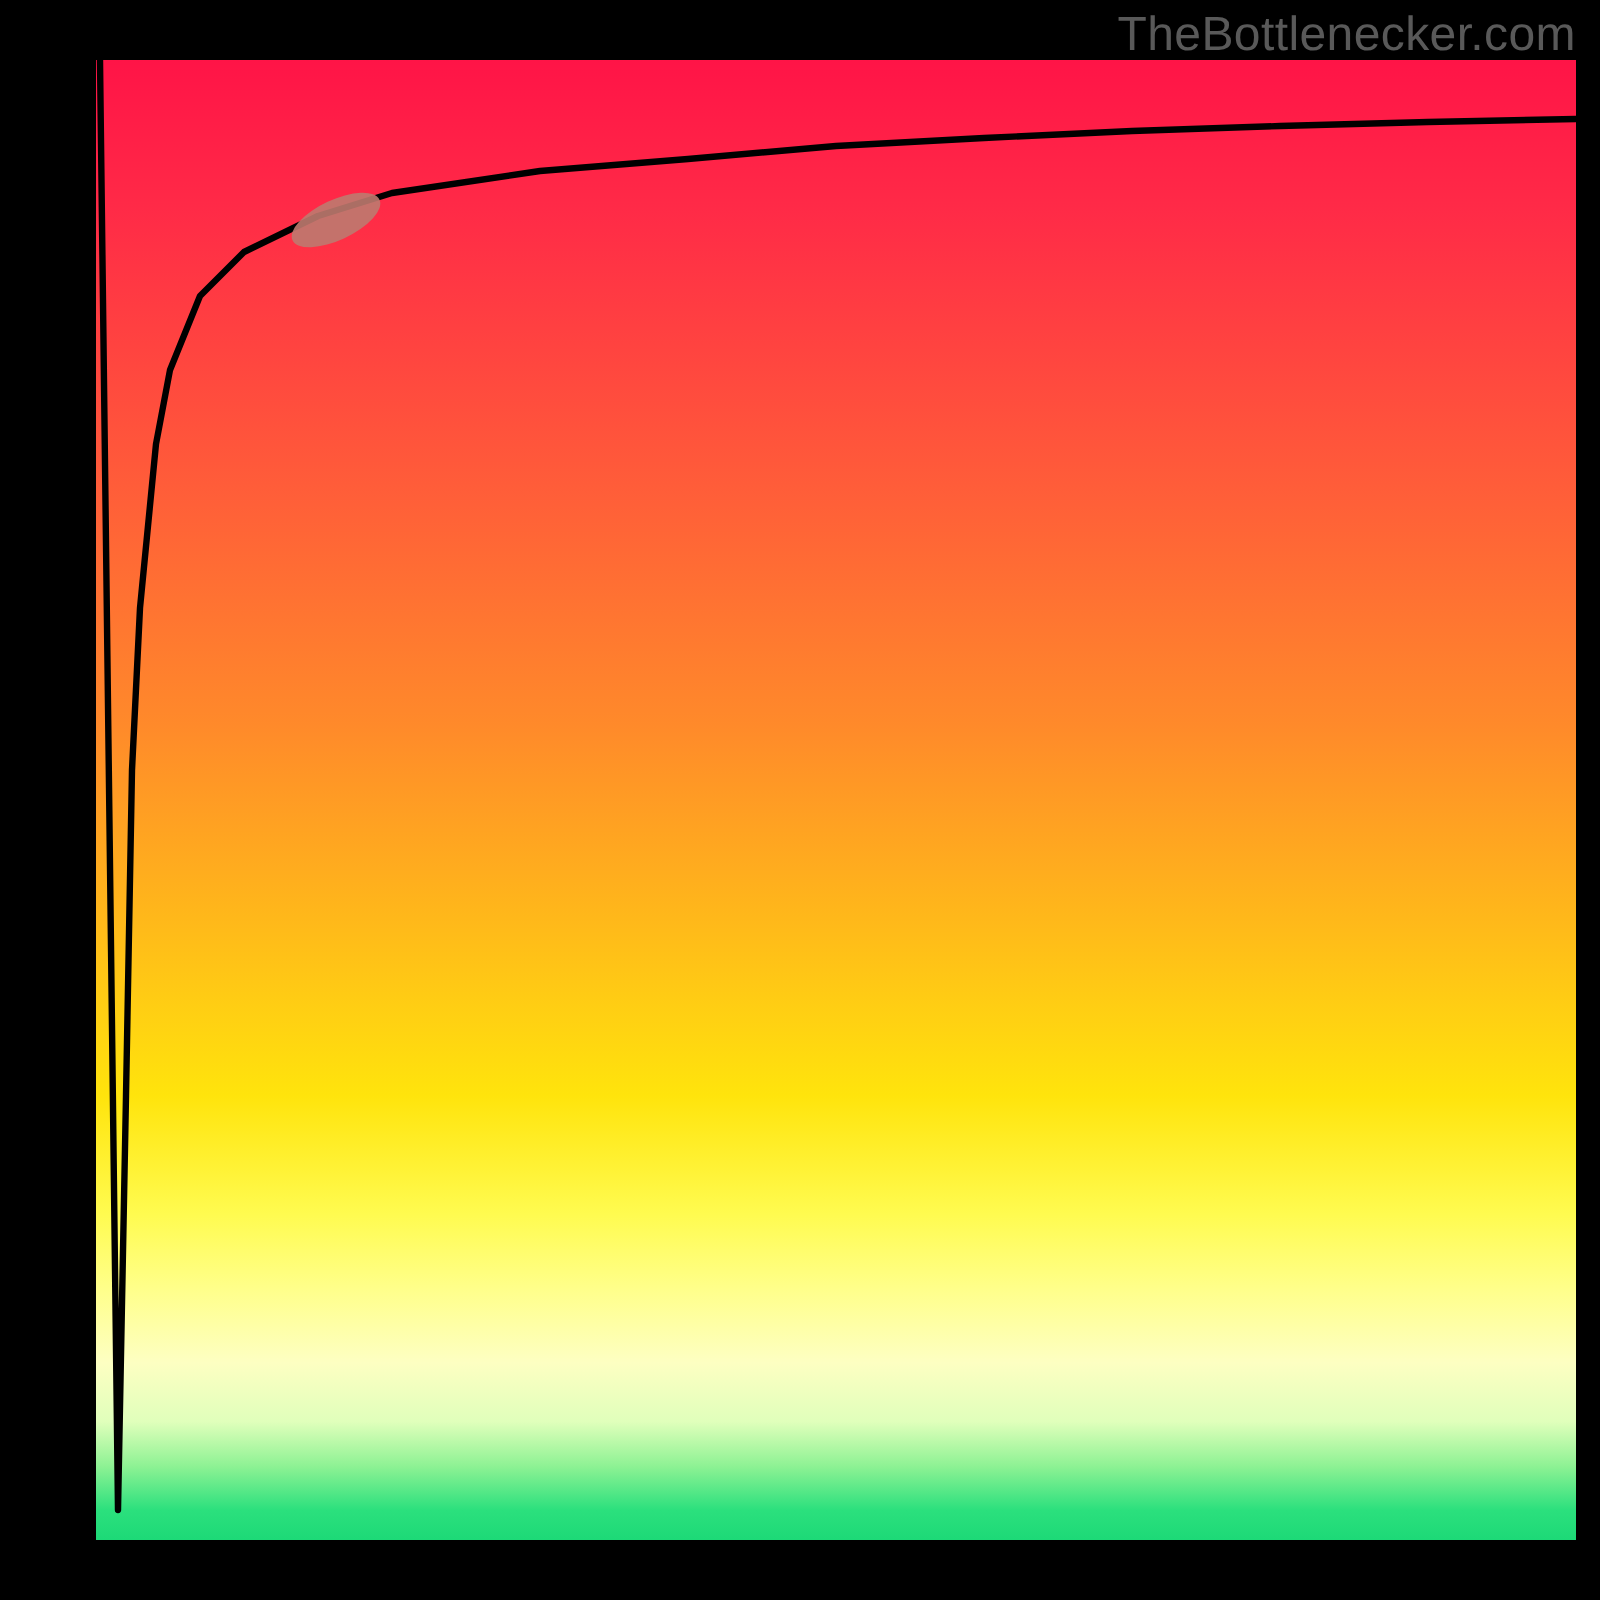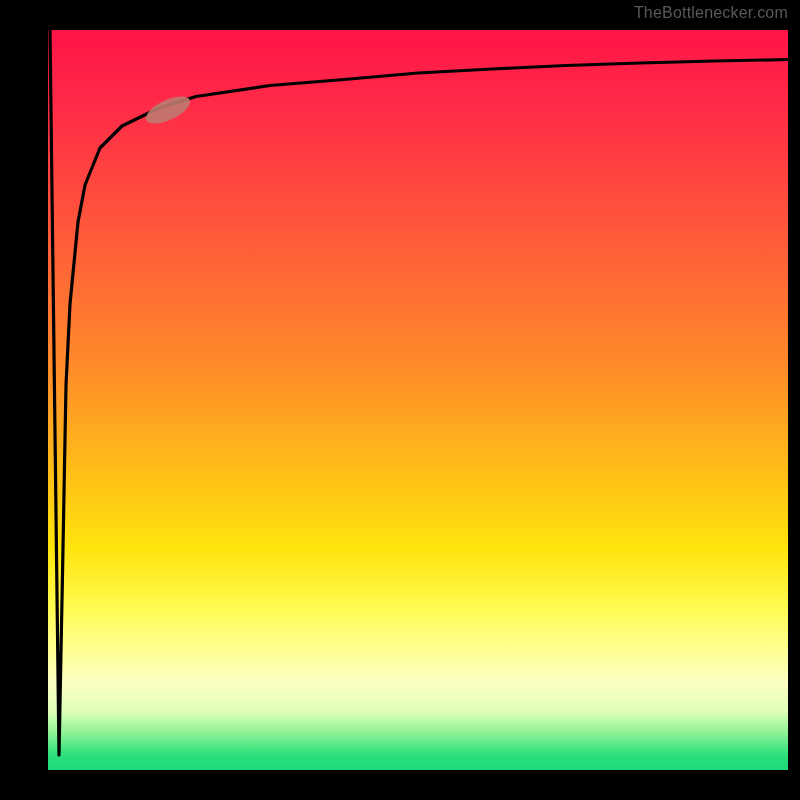--- a/index.html
+++ b/index.html
@@ -21,7 +21,7 @@
     top: 4px;
     right: 12px;
     color: #595959;
-    font-size: 16px;
+    font-size: 24px;
     font-weight: 500;
     letter-spacing: 0.2px;
     z-index: 3;

